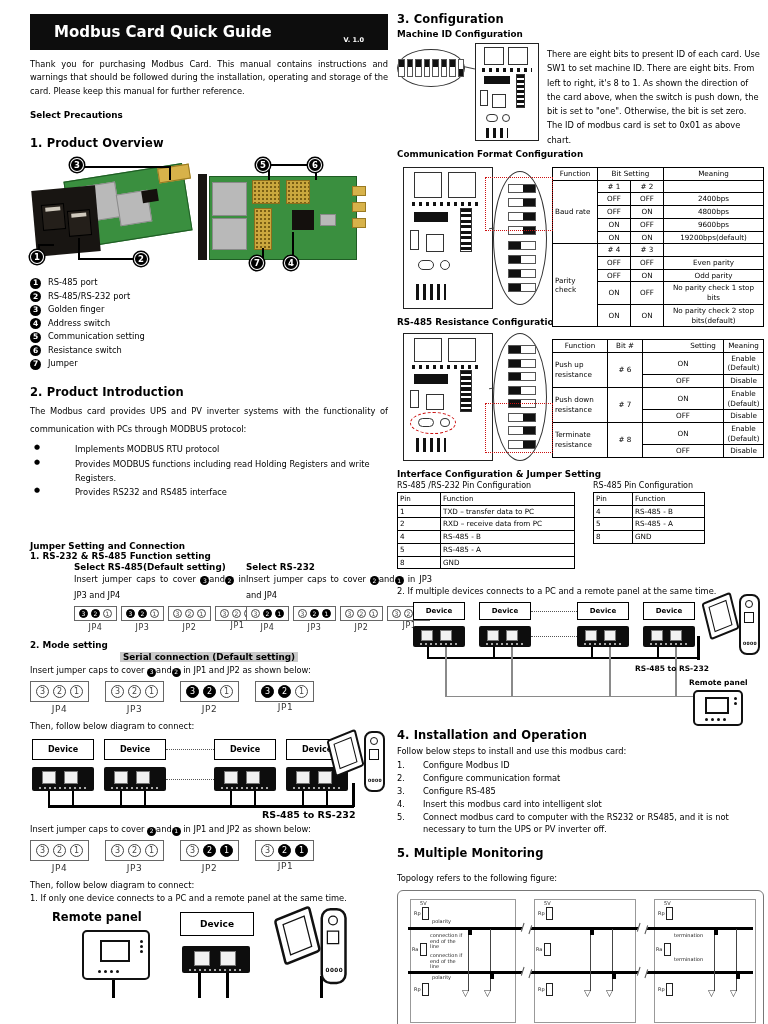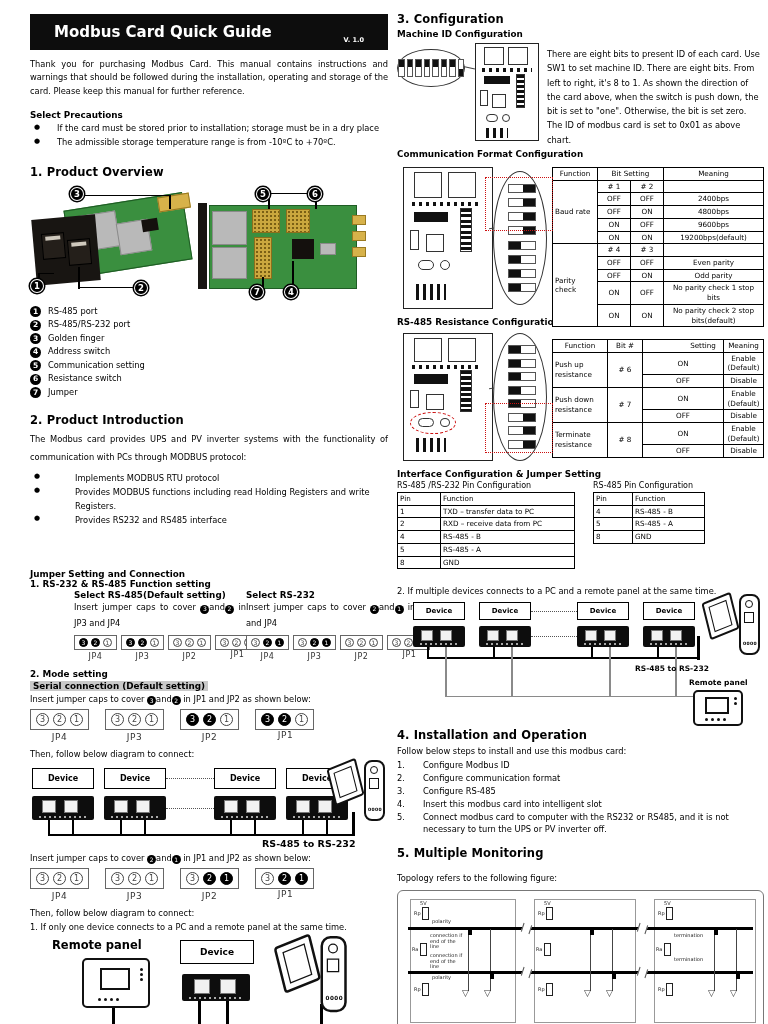--- a/index.html
+++ b/index.html
@@ -144,10 +144,6 @@
     <p class="body-t" style="margin-top:8px;">Thank you for purchasing Modbus Card. This manual contains instructions and warnings that should be followed during the installation, operating and storage of the card. Please keep this manual for further reference.</p>
 
     <h4 class="h-sub" style="margin-top:12px;">Select Precautions</h4>
-    <ul style="margin-top:2px;">
-      <li class="blt">If the card must be stored prior to installation; storage must be in a dry place</li>
-      <li class="blt">The admissible storage temperature range is from -10ºC to +70ºC.</li>
-    </ul>
 
     <h2 class="h-big" style="margin-top:16px;">1. Product Overview</h2>
 

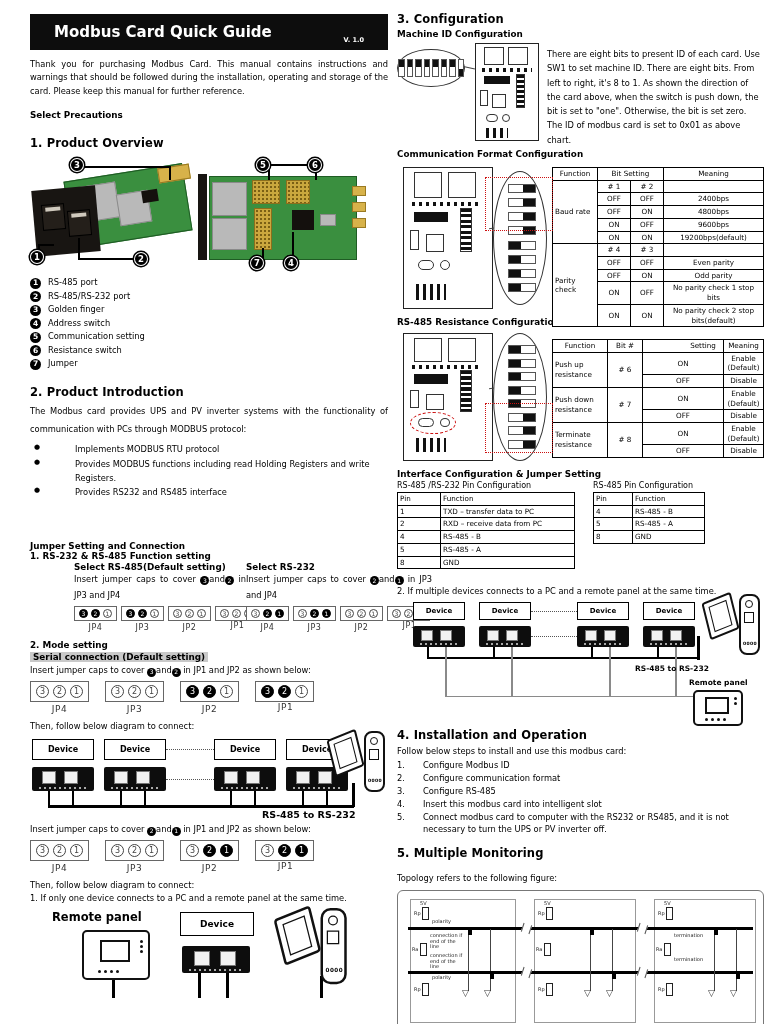--- a/index.html
+++ b/index.html
@@ -316,7 +316,7 @@
     </div>
 
     <h4 class="h-sub" style="margin-top:8px;">2.   Mode setting</h4>
-    <h4 class="h-sub" style="margin-top:2px;"><span class="hl">Serial connection (Default setting)</span></h4>
+    <h4 class="h-sub" style="margin-top:2px;text-align:center;"><span class="hl">Serial connection (Default setting)</span></h4>
     <p class="body-t" style="margin-top:2px;"><span>Insert jumper caps to cover </span><span class="nci">3</span><span>and</span><span class="nci">2</span><span> in JP1 and JP2 as shown below:</span></p>
     <div class="jprow lg" style="margin-top:3px;">
       <div class="jpcol">

